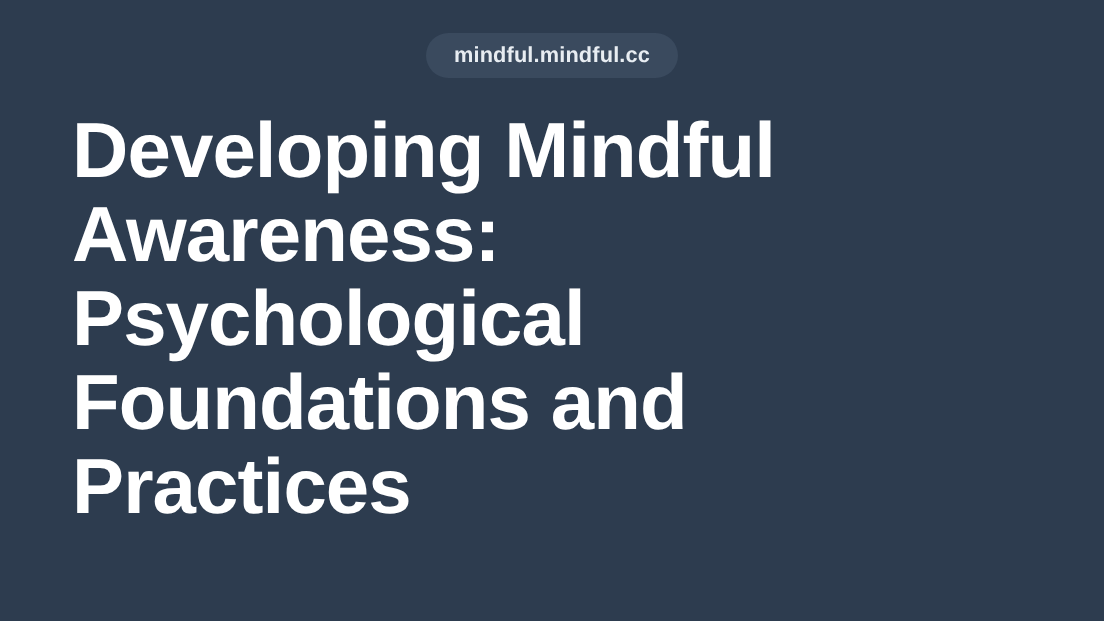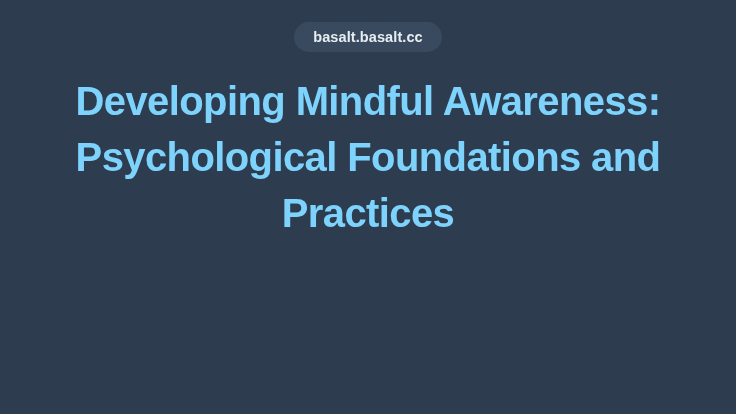--- a/index.html
+++ b/index.html
@@ -70,7 +70,7 @@
 <div id="og-card">
 
   <div class="domain-pill">
-    <span class="domain-pill-label">basalt.basalt.cc</span>
+    <span class="domain-pill-label">mindful.mindful.cc</span>
   </div>
 
   <div class="title-block">

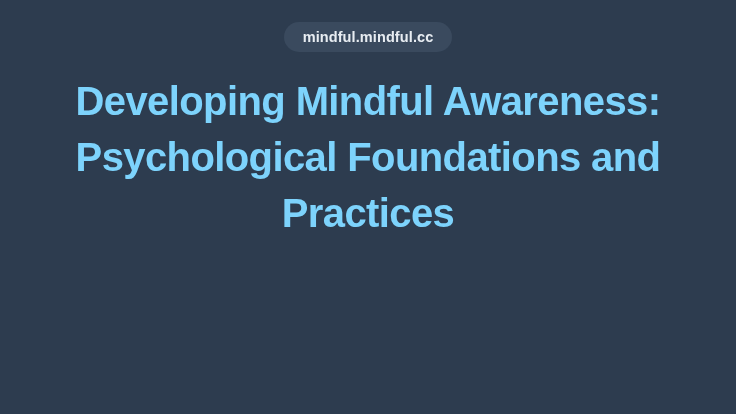--- a/index.html
+++ b/index.html
@@ -55,12 +55,12 @@
   .title-text {
     margin: 0;
     font-family: "Liberation Sans", sans-serif;
-    font-size: 40px;
+    font-size: 52px;
     font-weight: bold;
     line-height: 56px;
     letter-spacing: -0.6px;
-    color: #7dd3fc;
-    text-align: center;
+    color: #ffffff;
+    text-align: left;
     word-wrap: break-word;
   }
 </style>

